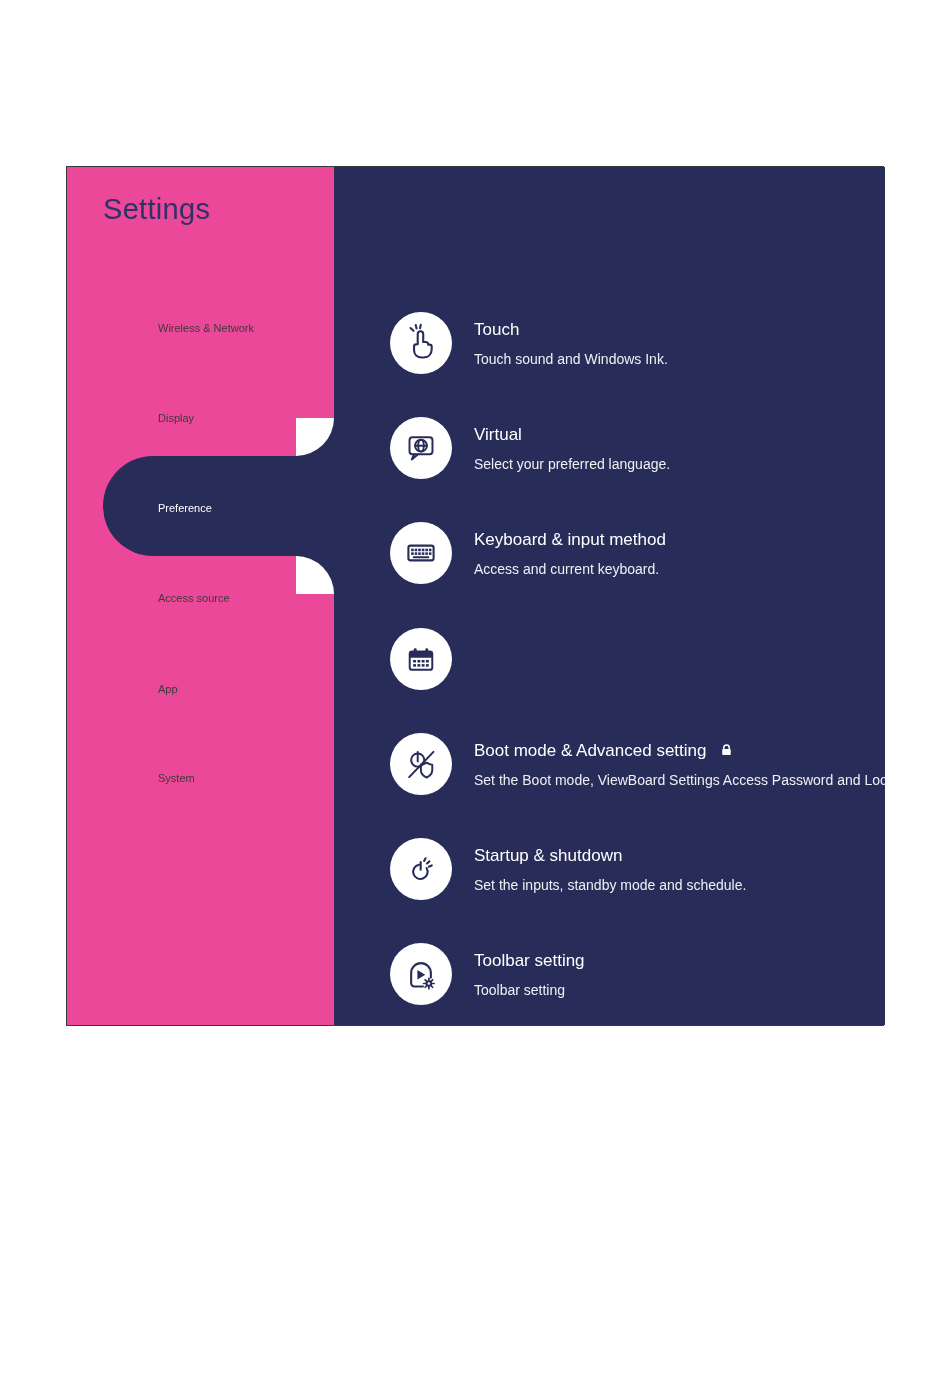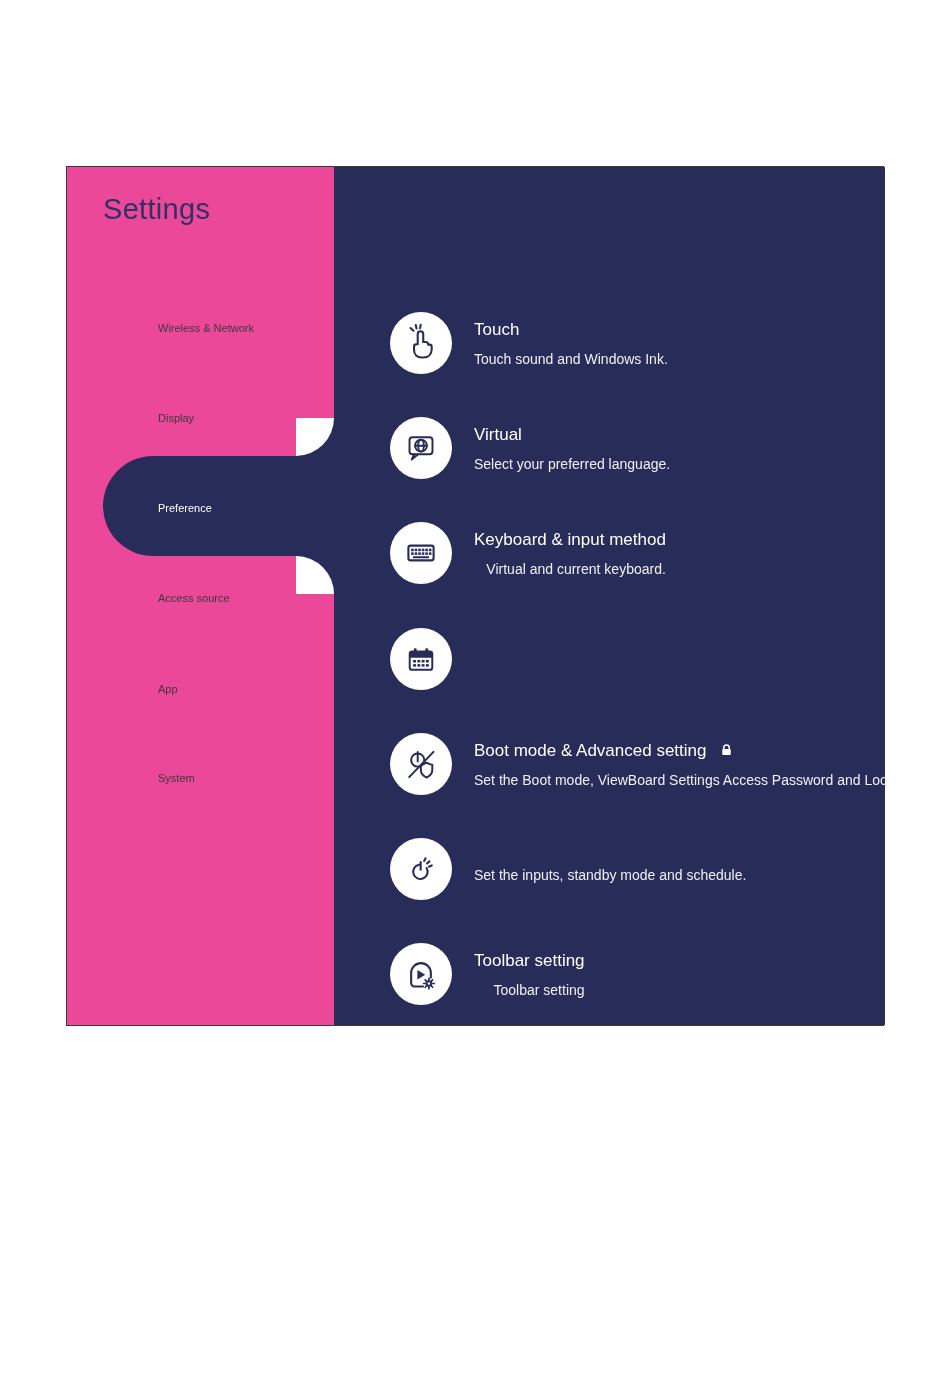--- a/index.html
+++ b/index.html
@@ -42,7 +42,7 @@
     white-space:nowrap;}
   .p-title .lock{margin-left:12px;flex:0 0 auto;}
   .p-sub{font-size:14px;line-height:16px;color:#fff;opacity:.93;margin-top:11px;
-    white-space:nowrap;text-align:right;}
+    white-space:nowrap;}
 </style>
 </head>
 <body>

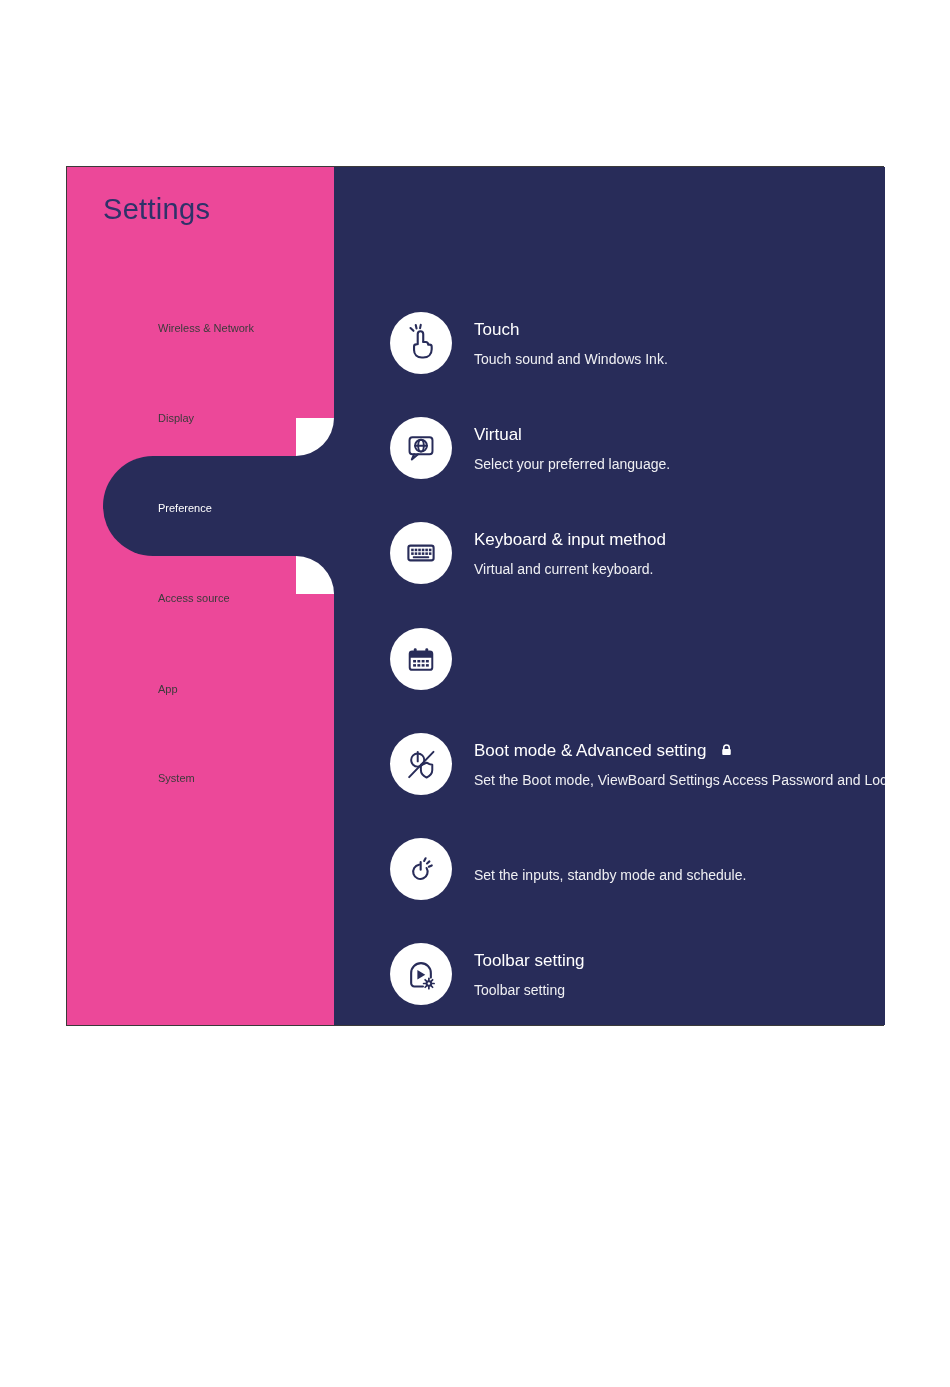--- a/index.html
+++ b/index.html
@@ -125,7 +125,7 @@
       </span>
       <div class="p-text">
         <div class="p-title">Keyboard &amp; input method</div>
-        <div class="p-sub">Virtual and current keyboard.</div>
+        <div class="p-sub">Access and current keyboard.</div>
       </div>
     </div>
 

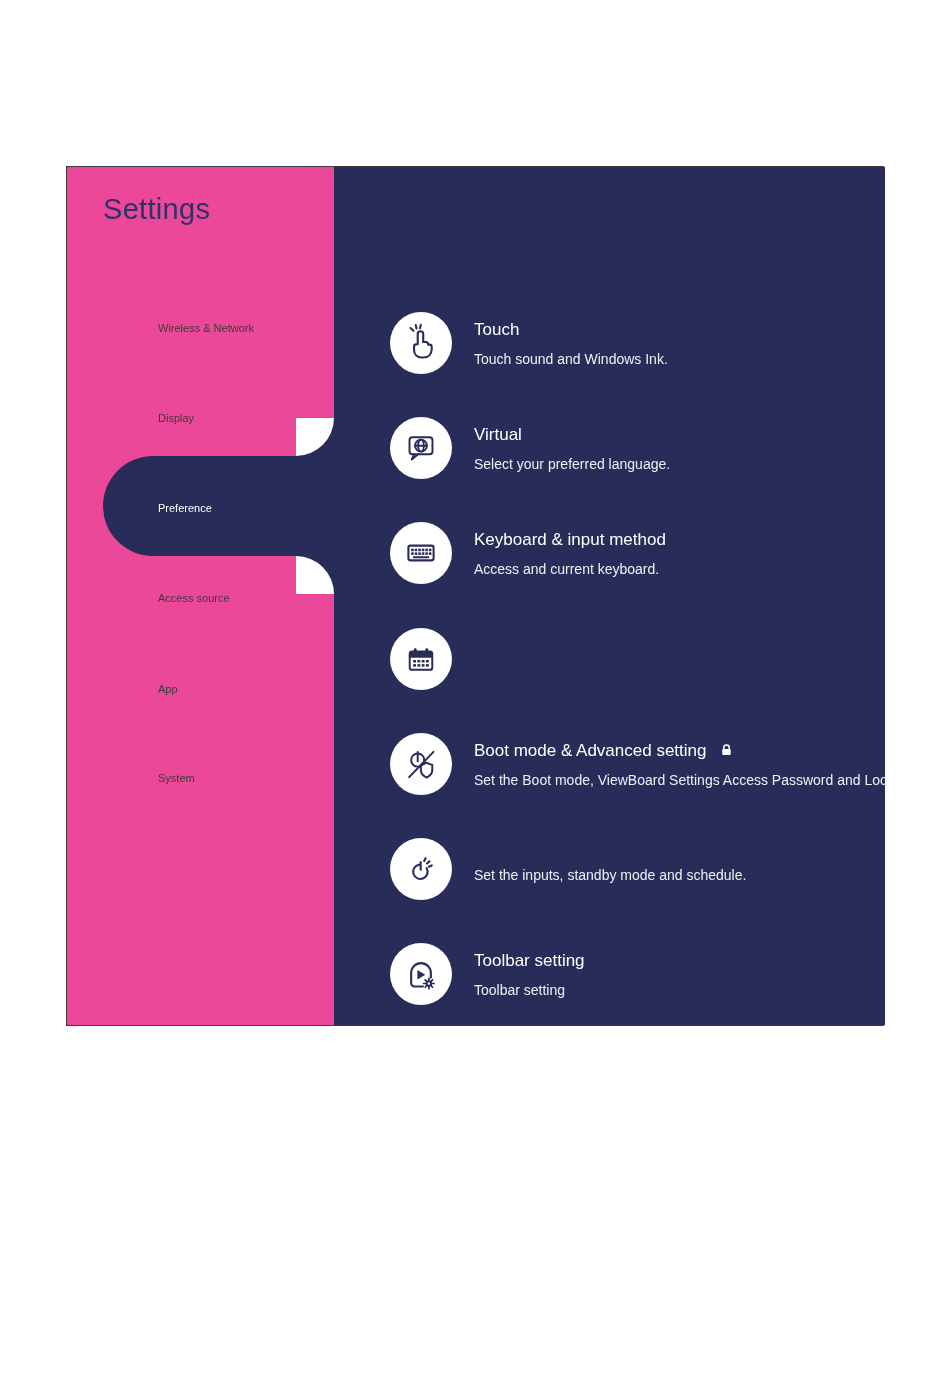--- a/index.html
+++ b/index.html
@@ -182,6 +182,7 @@
         </svg>
       </span>
       <div class="p-text">
+        <div class="p-title">Startup &amp; shutdown</div>
         <div class="p-sub">Set the inputs, standby mode and schedule.</div>
       </div>
     </div>

